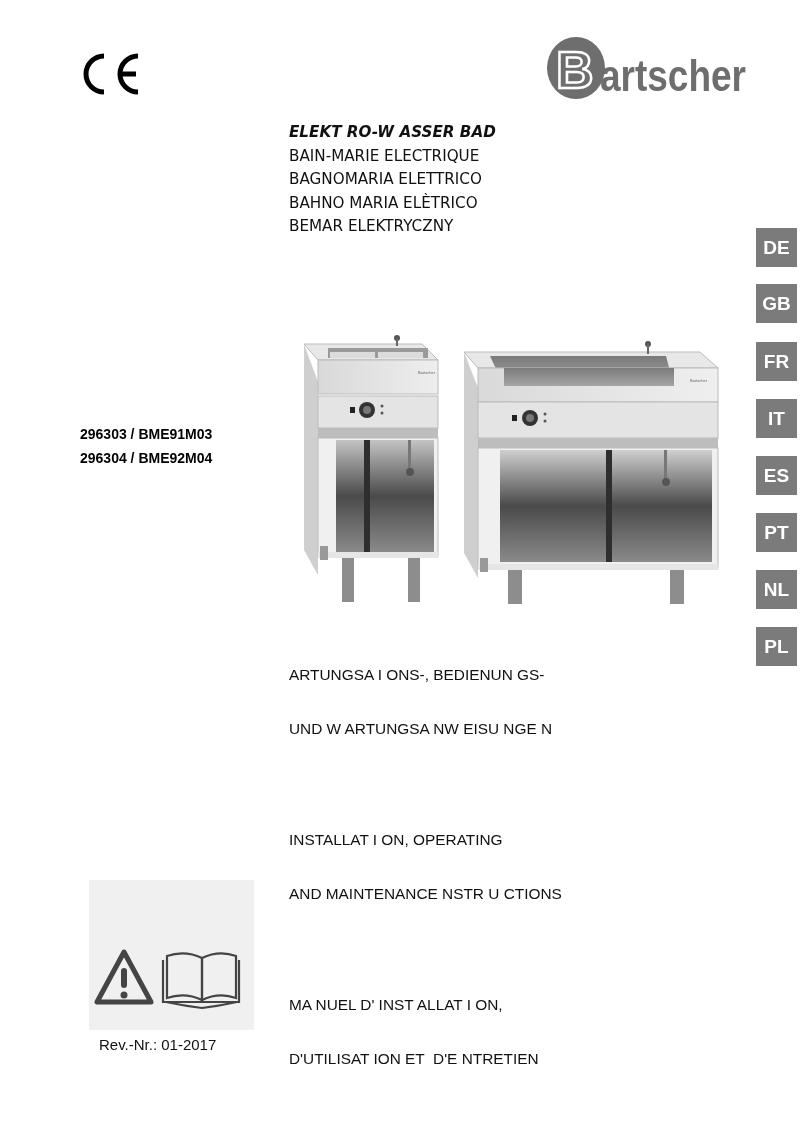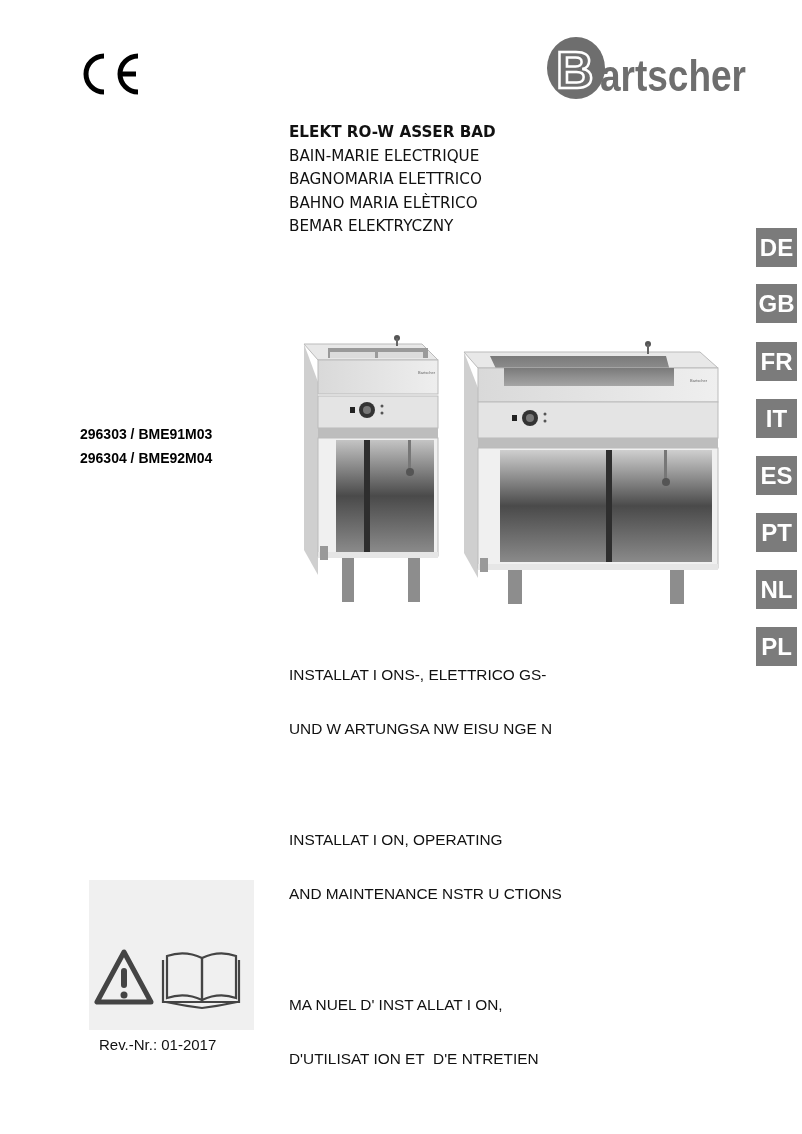--- a/index.html
+++ b/index.html
@@ -10,7 +10,7 @@
   .logo { left:546px; top:36px; width:202px; height:64px; }
   .titles { left:289px; top:121px; font-family:"DejaVu Sans", sans-serif; font-size:15.2px; line-height:23.6px; color:#111; }
   .titles .t { white-space:nowrap; }
-  .titles .t.bold { font-weight:bold; }
+  .titles .t.bold { font-weight:bold;font-style:italic; }
   .models { left:80px; top:422px; font-family:"Liberation Sans", sans-serif; font-weight:bold; font-size:14px; line-height:24px; color:#000; }
   .models .m { white-space:nowrap; }
   .langtabs { left:756px; top:228px; width:41px; }

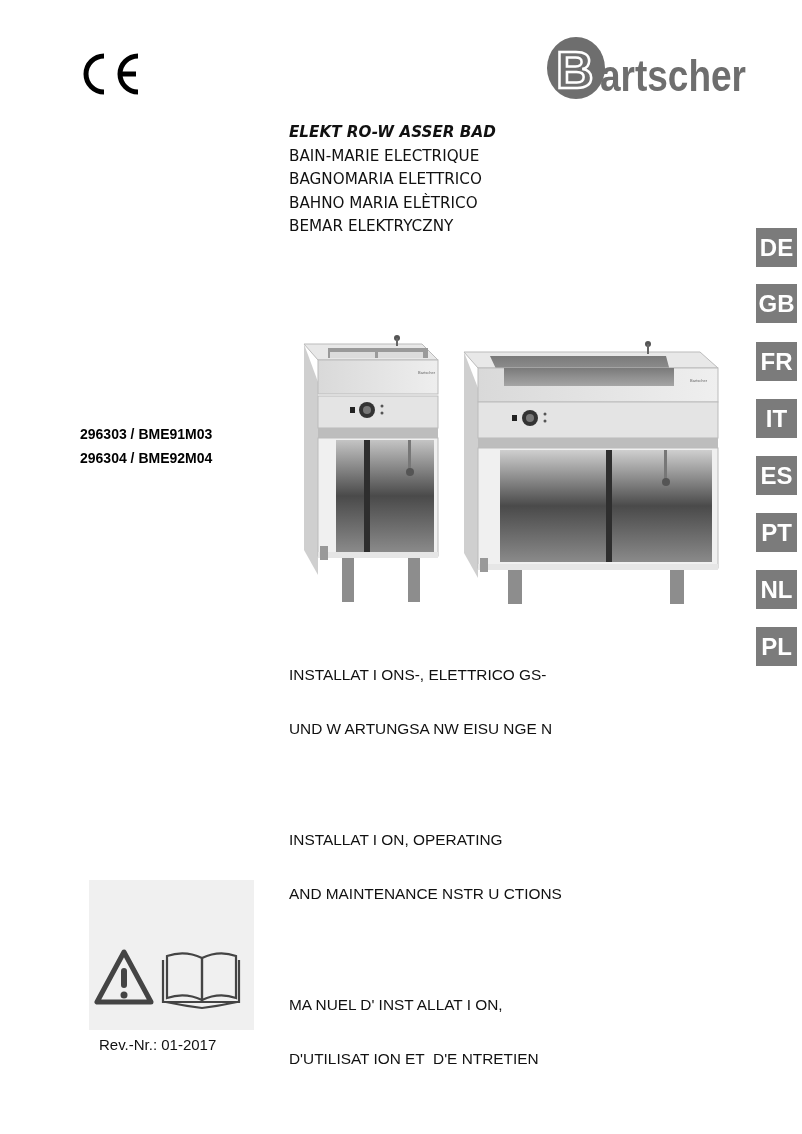--- a/index.html
+++ b/index.html
@@ -15,7 +15,7 @@
   .models .m { white-space:nowrap; }
   .langtabs { left:756px; top:228px; width:41px; }
   .tab { position:absolute; left:0; width:41px; height:39px; background:#7b7b7b; color:#fff;
-         font-family:"Liberation Sans", sans-serif; font-weight:bold; font-size:24px;
+         font-family:"Liberation Sans", sans-serif; font-weight:bold; font-size:19px;
          display:flex; align-items:center; justify-content:center; cursor:pointer; }
   .manuals { left:289px; top:630px; font-family:"Liberation Sans", sans-serif; font-size:15.4px; line-height:18px; color:#111; }
   .manuals .block { margin-bottom:21px; white-space:pre; }

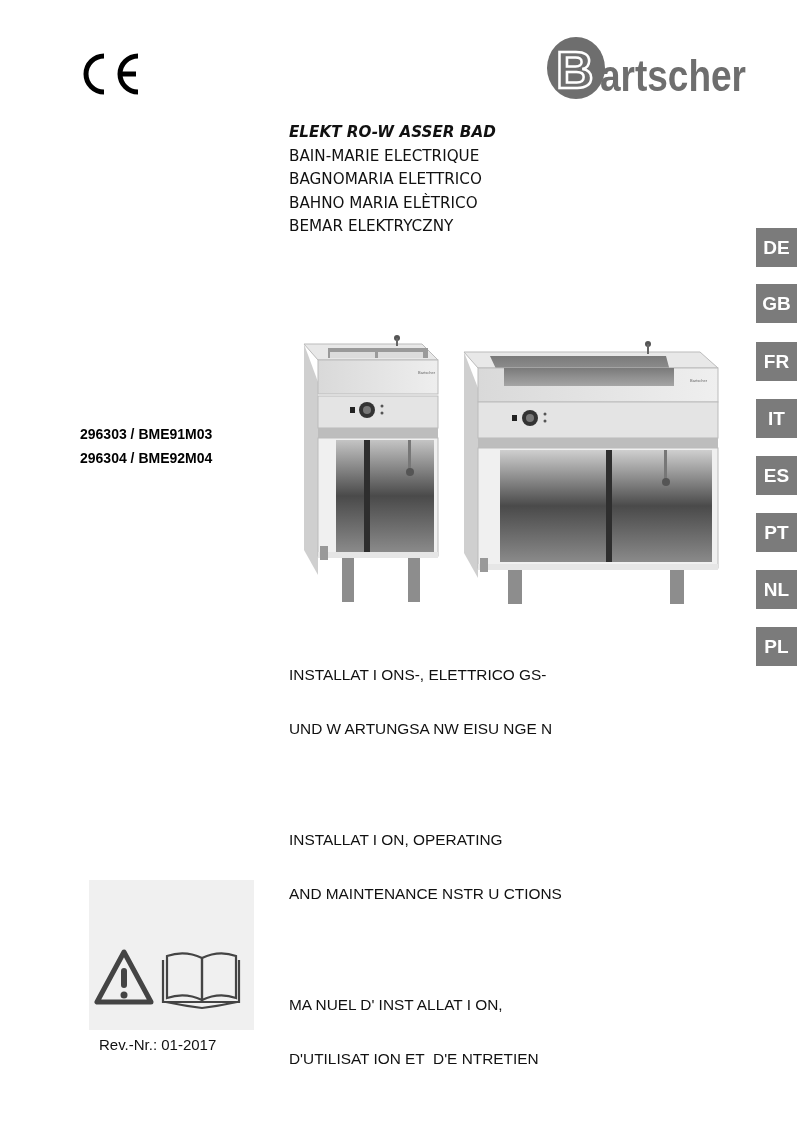--- a/index.html
+++ b/index.html
@@ -161,7 +161,7 @@
 
 <div class="abs manuals">
   <div class="block">
-    <div>INSTALLAT I ONS-, ELETTRICO GS-</div>
+    <div>ARTUNGSA I ONS-, BEDIENUN GS-</div>
     <div>UND W ARTUNGSA NW EISU NGE N</div>
   </div>
   <div class="block">

